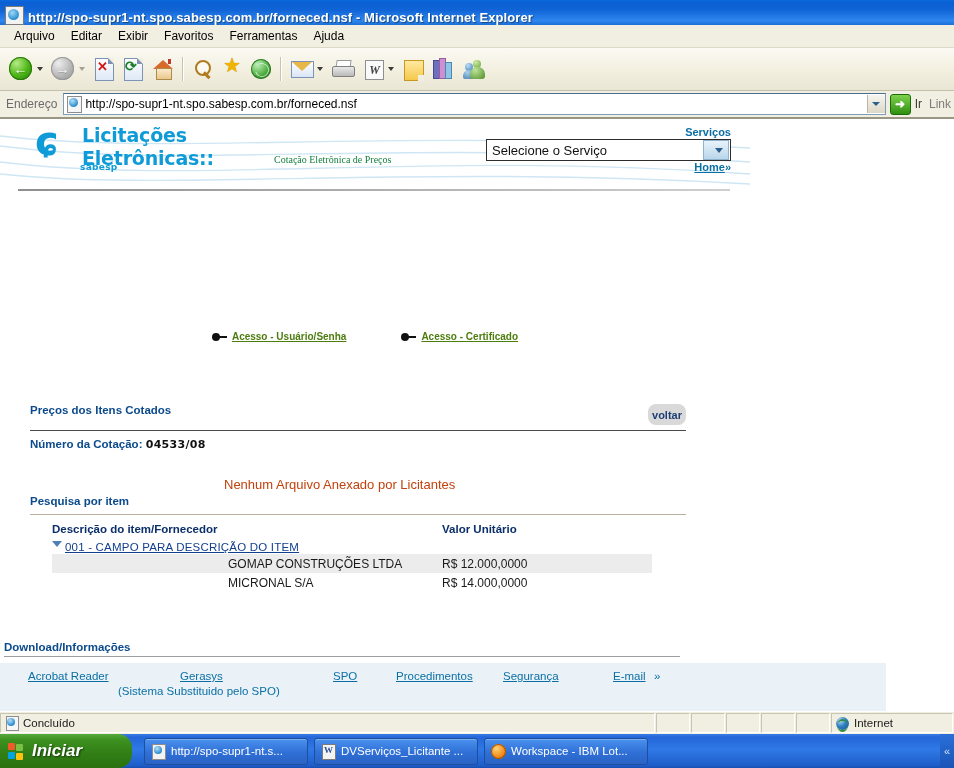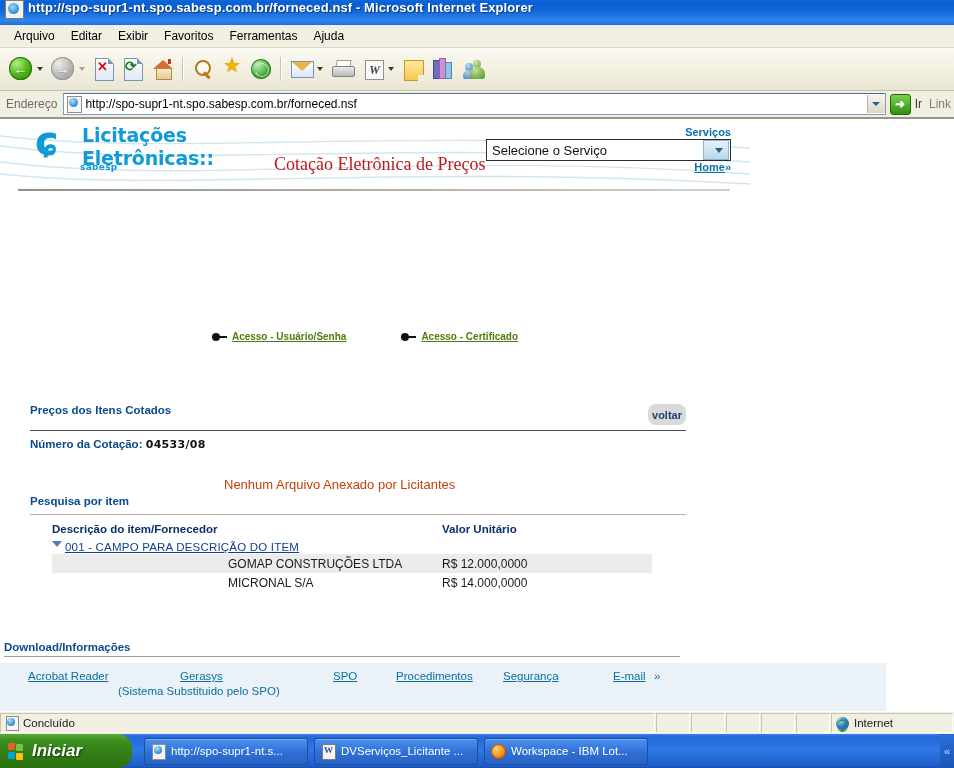--- a/index.html
+++ b/index.html
@@ -16,7 +16,7 @@
   .titlebar{
     height:25px;flex:0 0 25px;
     background:linear-gradient(to bottom,#0a6ce0 0%,#0a5fd2 8%,#1064d6 40%,#2f86ee 82%,#1b6fd8 100%);
-    display:flex;align-items:flex-start;padding:0 2px;color:#fff;
+    display:flex;align-items:flex-end;padding:0 2px;color:#fff;
   }
   .titlebar .ticon{
     width:17px;height:17px;margin:0 4px 0 3px;flex:0 0 17px;

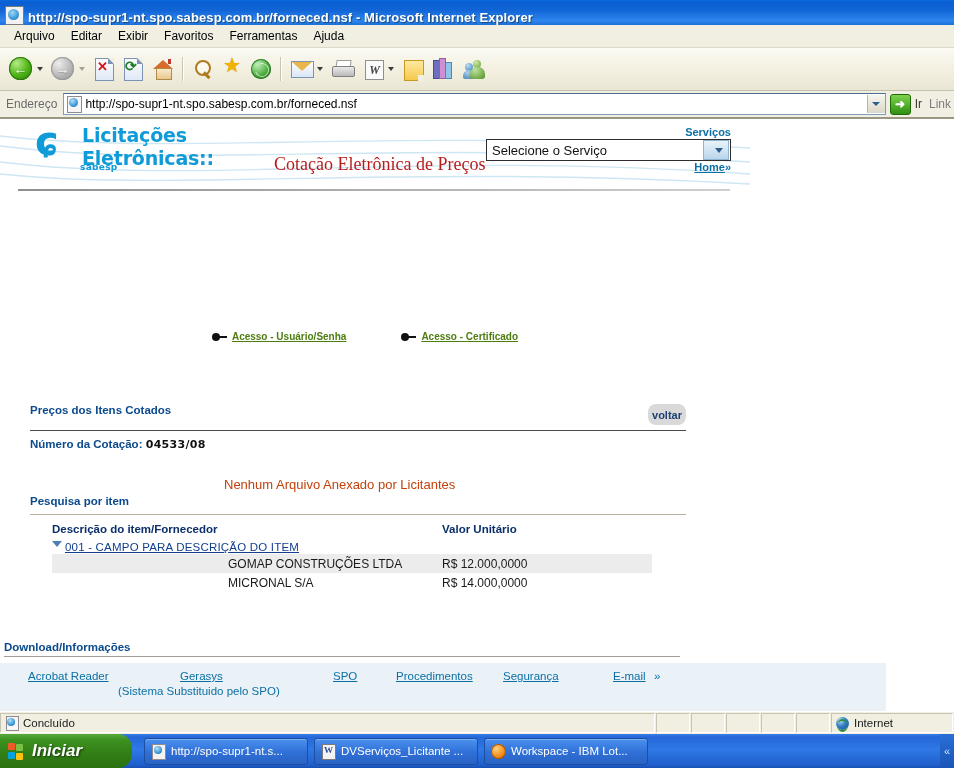--- a/index.html
+++ b/index.html
@@ -140,7 +140,7 @@
   .logo-mark .sabesp{position:absolute;left:0;bottom:0;font-size:9px;font-weight:bold;color:#0f9bd7;letter-spacing:.3px;font-family:"DejaVu Sans",sans-serif;margin-left:48px;}
   .logo-txt{line-height:23px;}
   .logo-txt div{color:#0f9bd7;font-weight:bold;font-size:19px;font-family:"DejaVu Sans",sans-serif;letter-spacing:-0.2px;}
-  .subttl{position:absolute;left:274px;top:32px;color:#b91c1c;font-size:18px;font-family:"Liberation Serif",serif;}
+  .subttl{position:absolute;left:274px;top:32px;color:#15803d;font-size:10px;font-family:"Liberation Serif",serif;}
   .svc-label{position:absolute;right:223px;top:4px;color:#0b6fa4;font-weight:bold;font-size:11px;}
   .svc-select{
     position:absolute;left:486px;top:17px;width:243px;height:20px;background:#fff;

